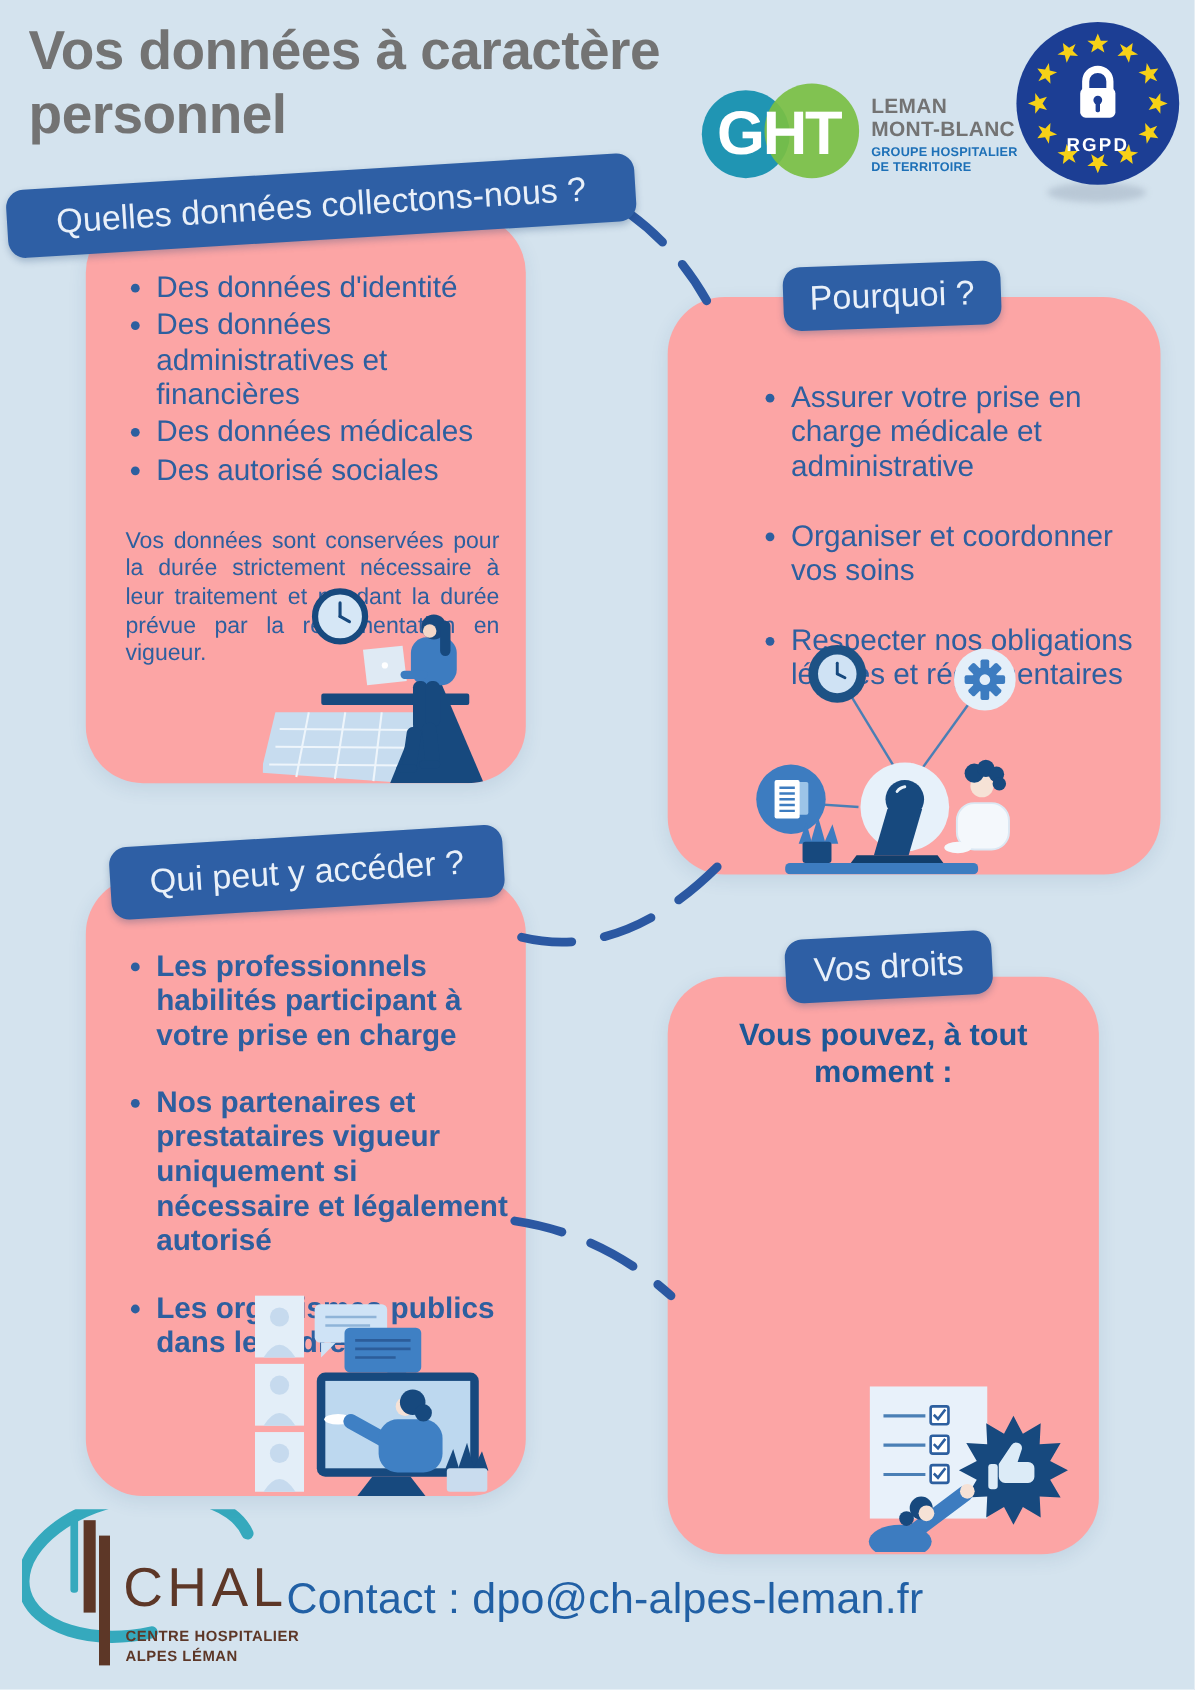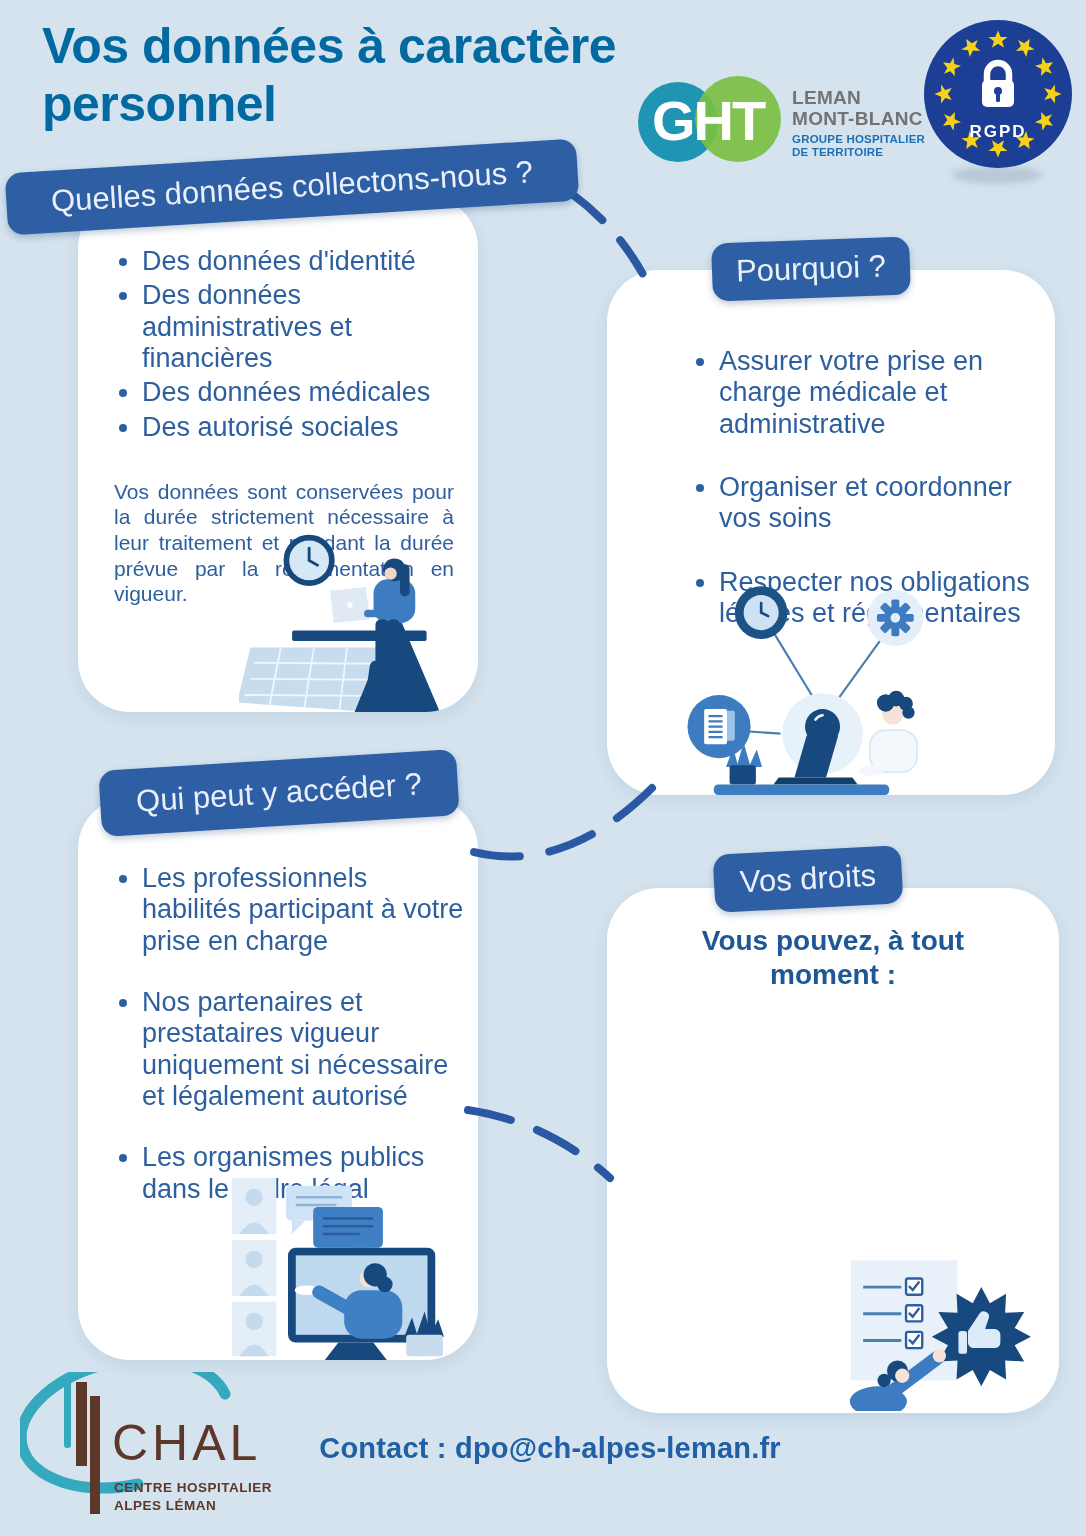--- a/index.html
+++ b/index.html
@@ -7,7 +7,7 @@
   .poster{position:relative;width:1086px;height:1536px;background:#d4e3ee;overflow:hidden;}
 
   
-  .title{position:absolute;left:42px;top:18px;width:720px;color:#0369a1;
+  .title{position:absolute;left:26px;top:18px;width:720px;color:#737373;
          font-size:50px;font-weight:800;line-height:1.15;letter-spacing:-.5px;}
   .ght-logo{position:absolute;left:632px;top:68px;width:280px;height:104px;}
   .ght-text{position:absolute;left:792px;top:88px;line-height:1;}

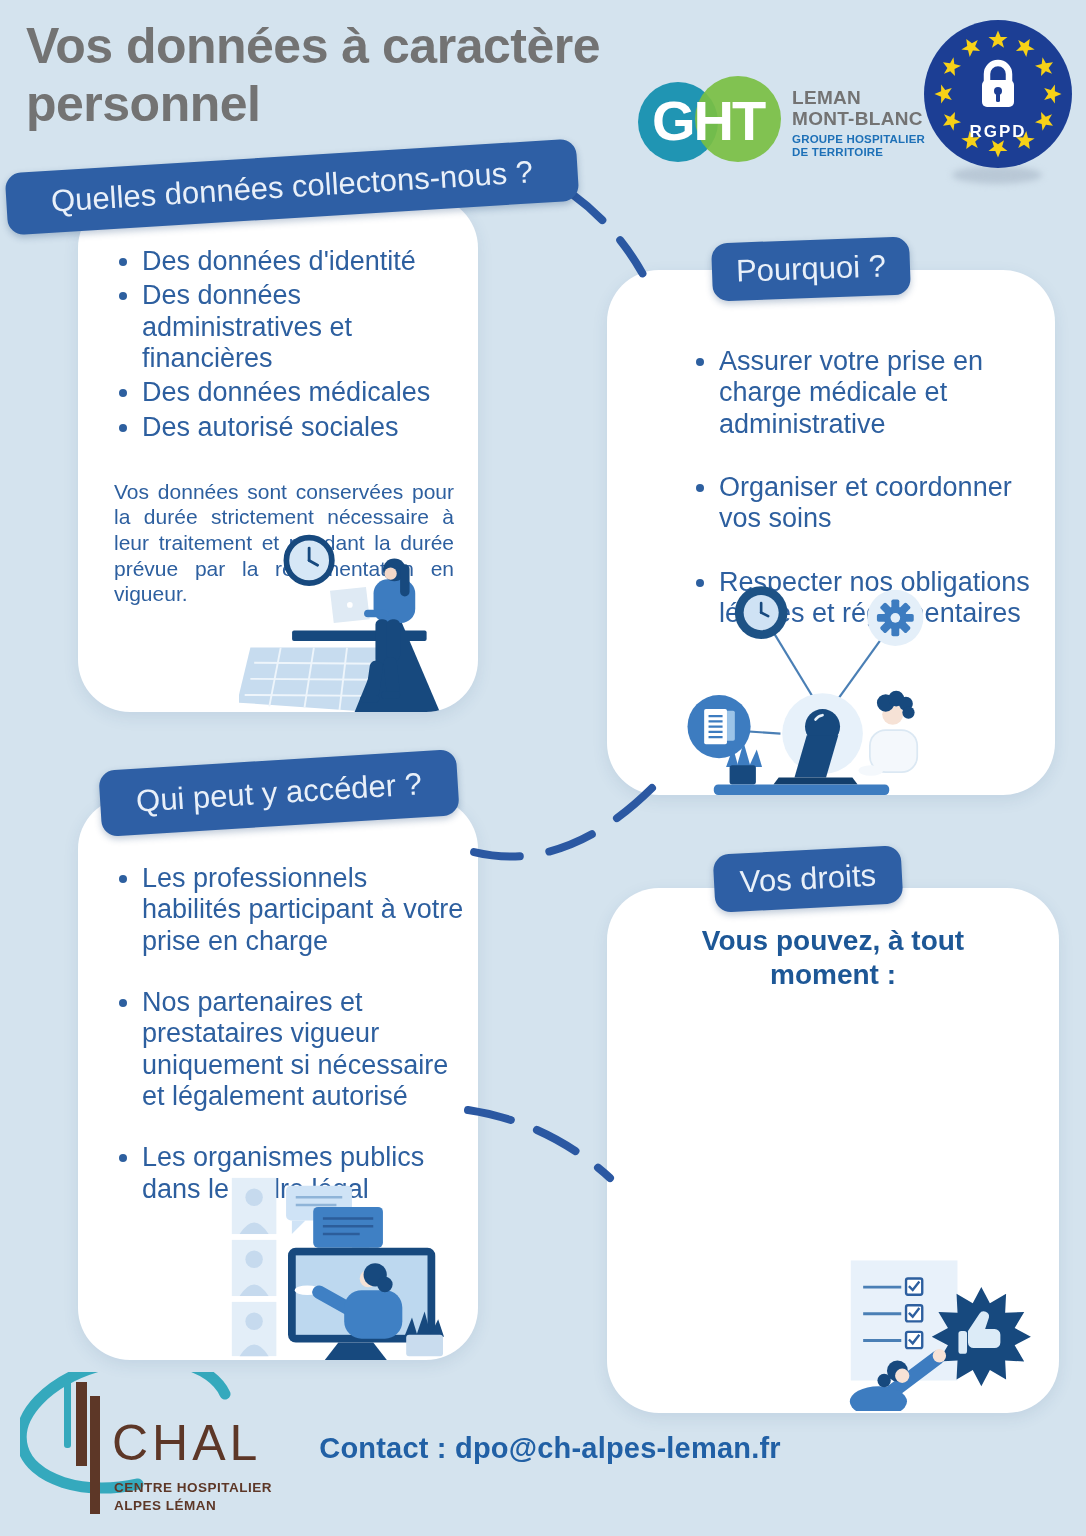--- a/index.html
+++ b/index.html
@@ -27,7 +27,7 @@
   .pill-droits{left:714px;top:850px;width:188px;height:58px;font-size:31px;transform:rotate(-3deg);}
 
   
-  .card{position:absolute;background:#ffffff;border-radius:52px;overflow:hidden;z-index:2;
+  .card{position:absolute;background:#fca5a5;border-radius:52px;overflow:hidden;z-index:2;
         box-shadow:0 5px 16px rgba(40,80,130,.10);color:#2d5f9f;}
   .card-collecte{left:78px;top:196px;width:400px;height:516px;}
   .card-pourquoi{left:607px;top:270px;width:400px;height:525px;padding-left:48px;}

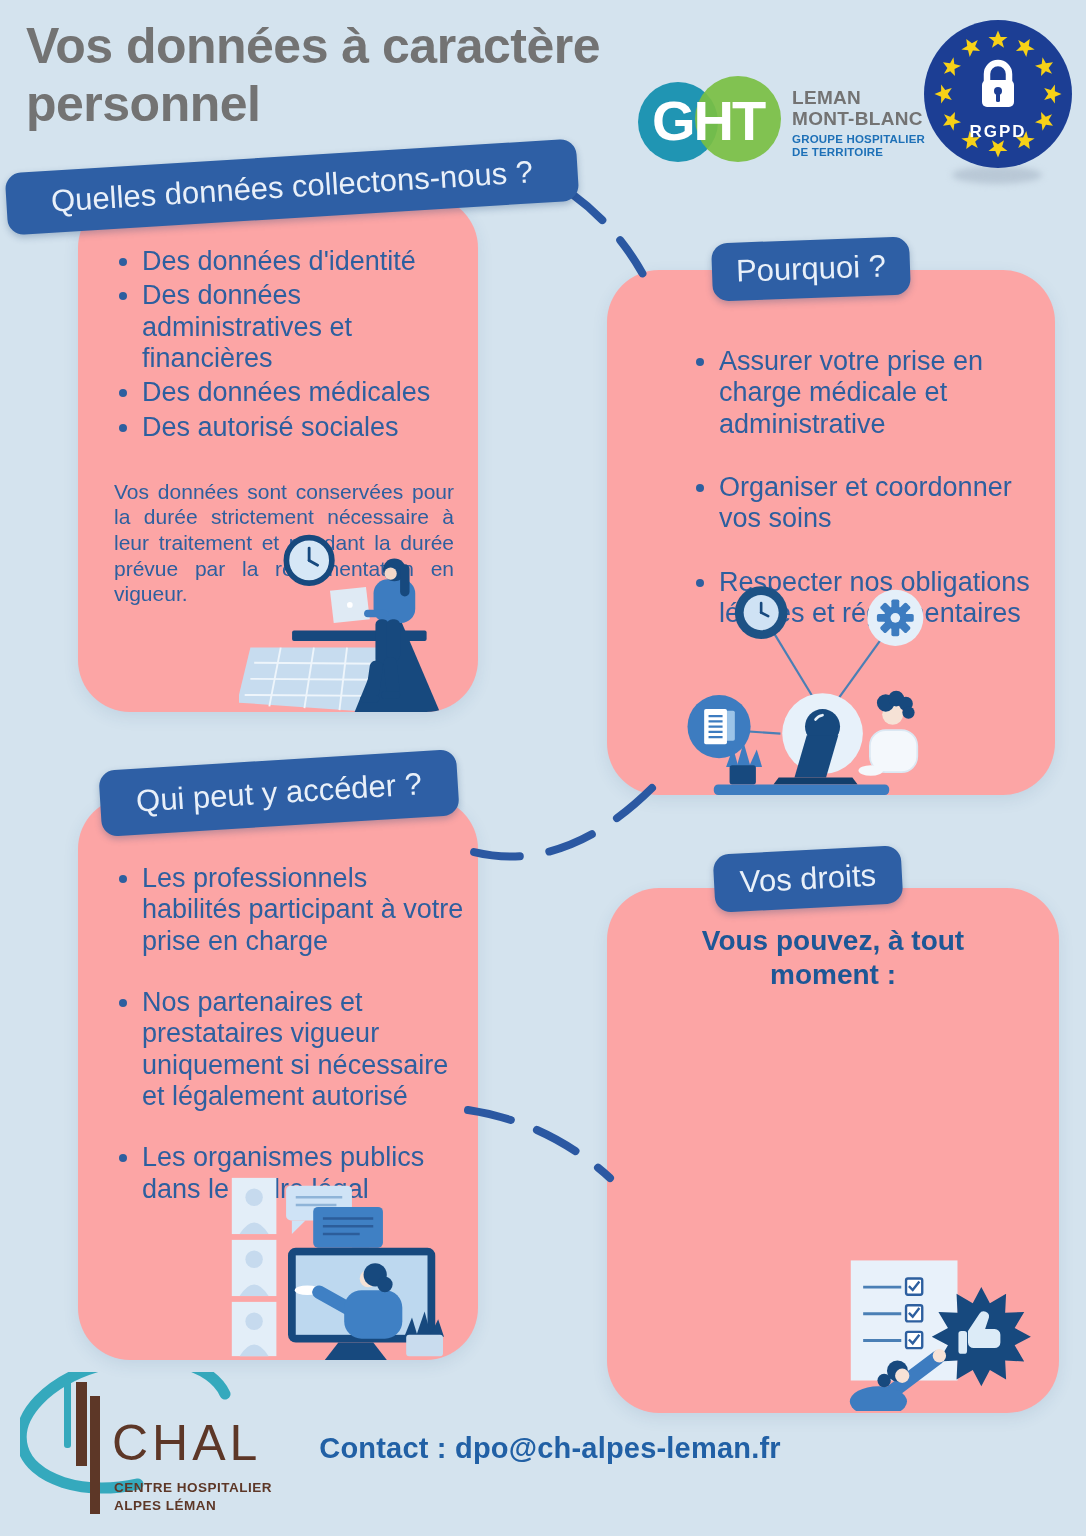--- a/index.html
+++ b/index.html
@@ -31,7 +31,7 @@
         box-shadow:0 5px 16px rgba(40,80,130,.10);color:#2d5f9f;}
   .card-collecte{left:78px;top:196px;width:400px;height:516px;}
   .card-pourquoi{left:607px;top:270px;width:400px;height:525px;padding-left:48px;}
-  .card-acces{left:78px;top:797px;width:400px;height:563px;}
+  .card-acces{left:78px;top:797px;width:400px;height:563px;font-weight:bold;}
   .card-droits{left:607px;top:888px;width:452px;height:525px;}
 
   ul.bullets{margin:0;padding-left:30px;font-size:27px;line-height:1.16;}

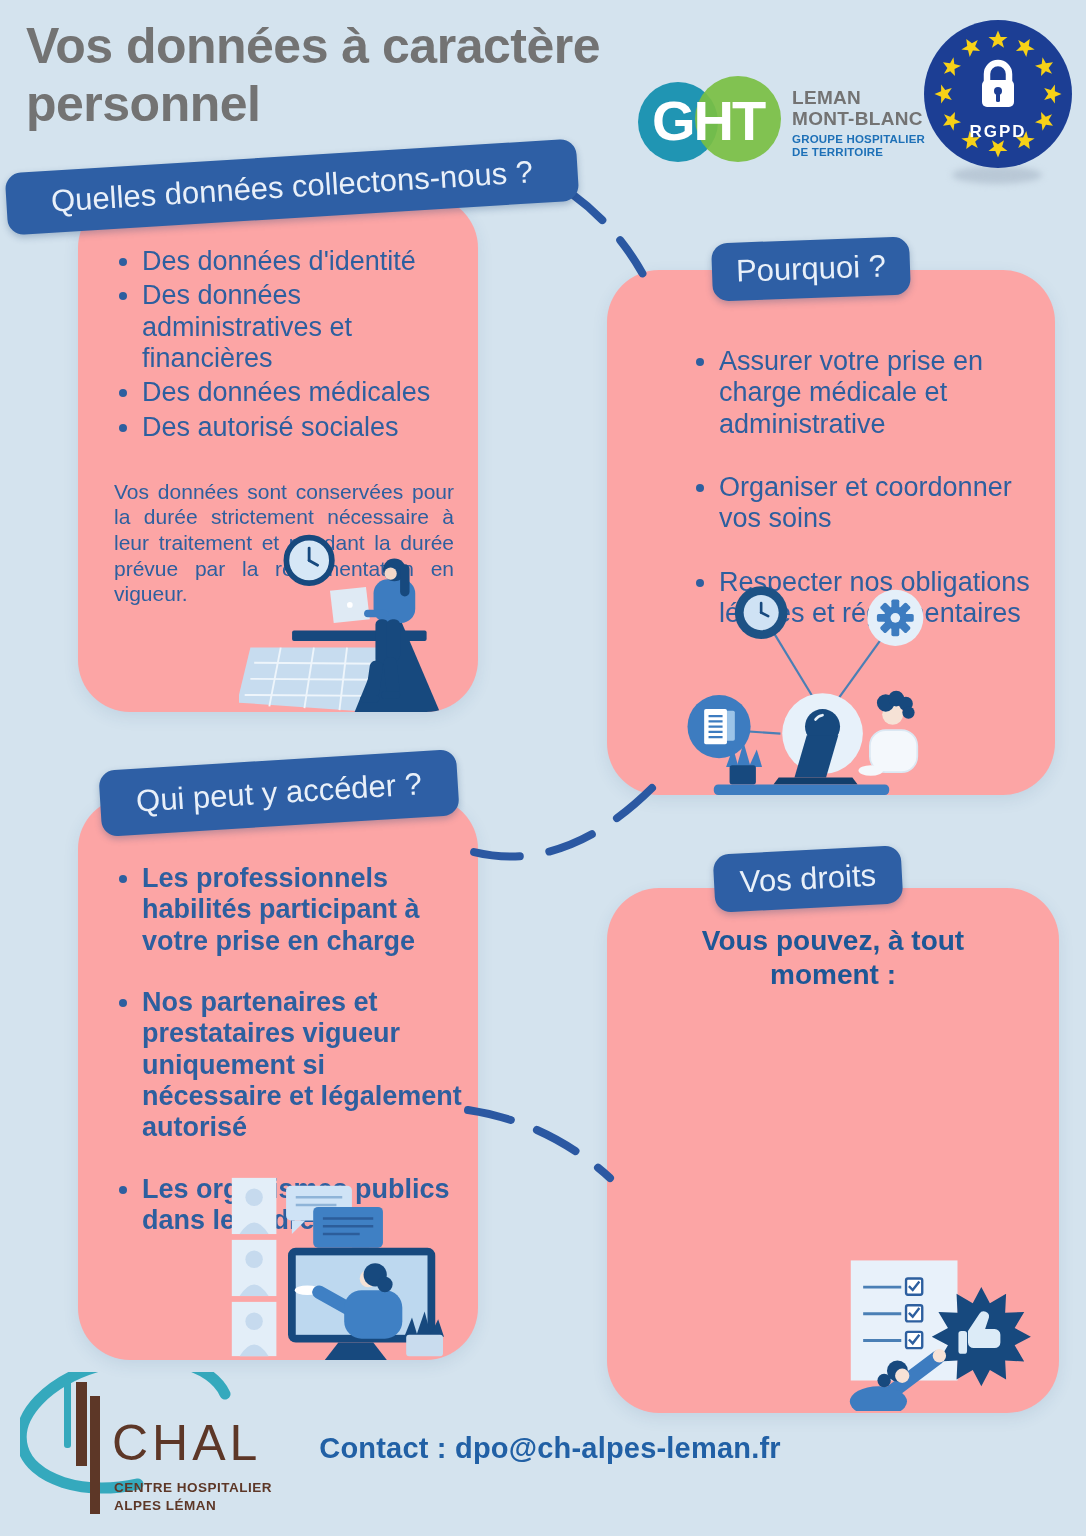--- a/index.html
+++ b/index.html
@@ -32,7 +32,7 @@
   .card-collecte{left:78px;top:196px;width:400px;height:516px;}
   .card-pourquoi{left:607px;top:270px;width:400px;height:525px;padding-left:48px;}
   .card-acces{left:78px;top:797px;width:400px;height:563px;font-weight:bold;}
-  .card-droits{left:607px;top:888px;width:452px;height:525px;}
+  .card-droits{left:607px;top:888px;width:392px;height:525px;}
 
   ul.bullets{margin:0;padding-left:30px;font-size:27px;line-height:1.16;}
   ul.bullets li{margin-bottom:3px;}

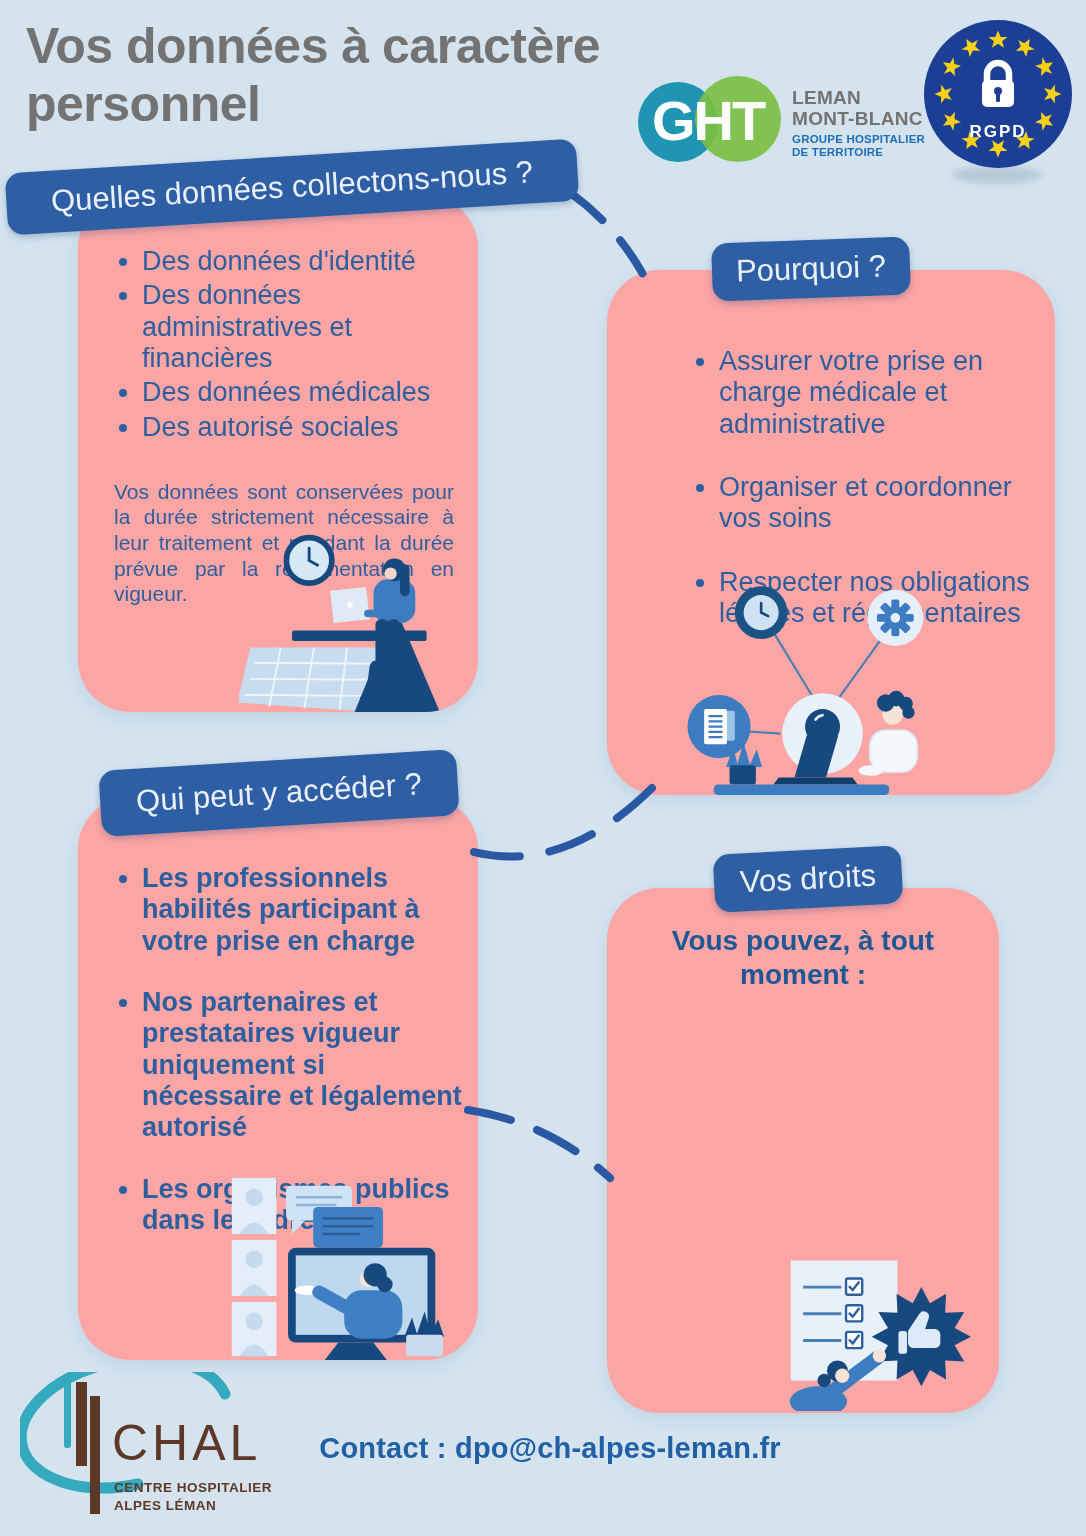--- a/index.html
+++ b/index.html
@@ -62,7 +62,7 @@
   
   .chal-logo{position:absolute;left:20px;top:1372px;width:262px;height:162px;}
   .footer-text{position:absolute;left:190px;top:1432px;width:720px;text-align:center;color:#2160a5;}
-  .footer-contact{font-size:29px;font-weight:bold;letter-spacing:.2px;}
+  .footer-contact{font-size:39px;font-weight:normal;letter-spacing:.2px;}
   .footer-info{margin-top:22px;font-size:22px;font-weight:bold;}
 </style>
 </head>

